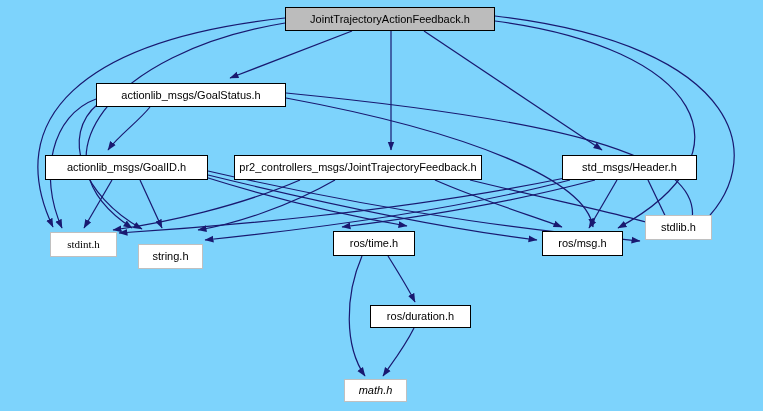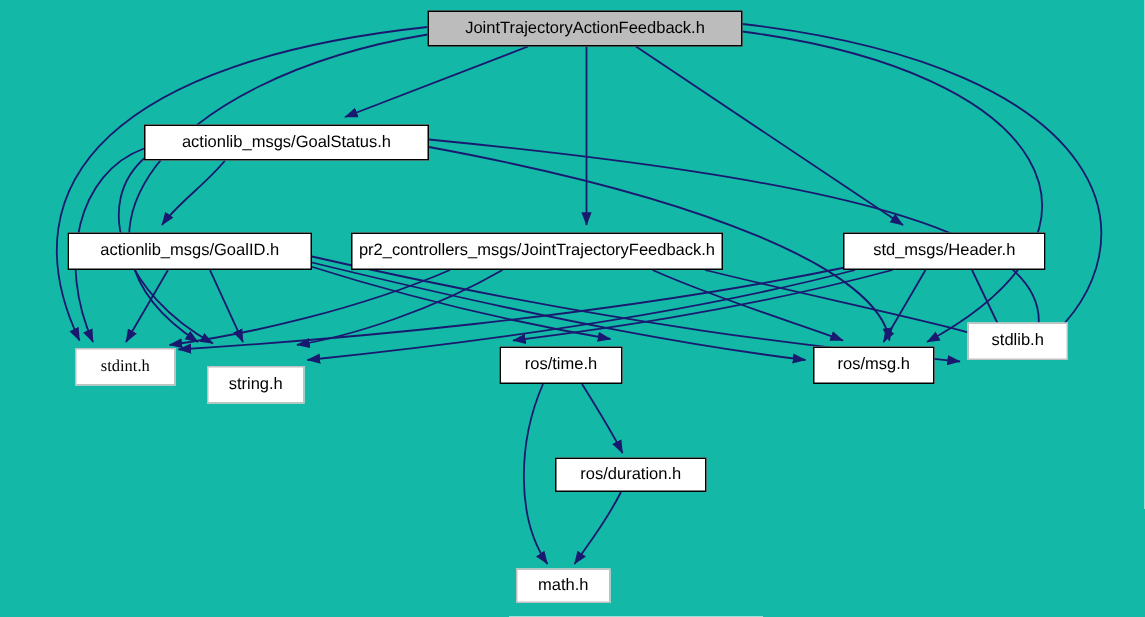--- a/index.html
+++ b/index.html
@@ -6,7 +6,7 @@
   #canvas{
     position:relative;
     width:763px;height:411px;
-    background:#14b8a6;
+    background:#7dd3fc;
     font-family:"Liberation Sans", sans-serif;
     overflow:hidden;
   }

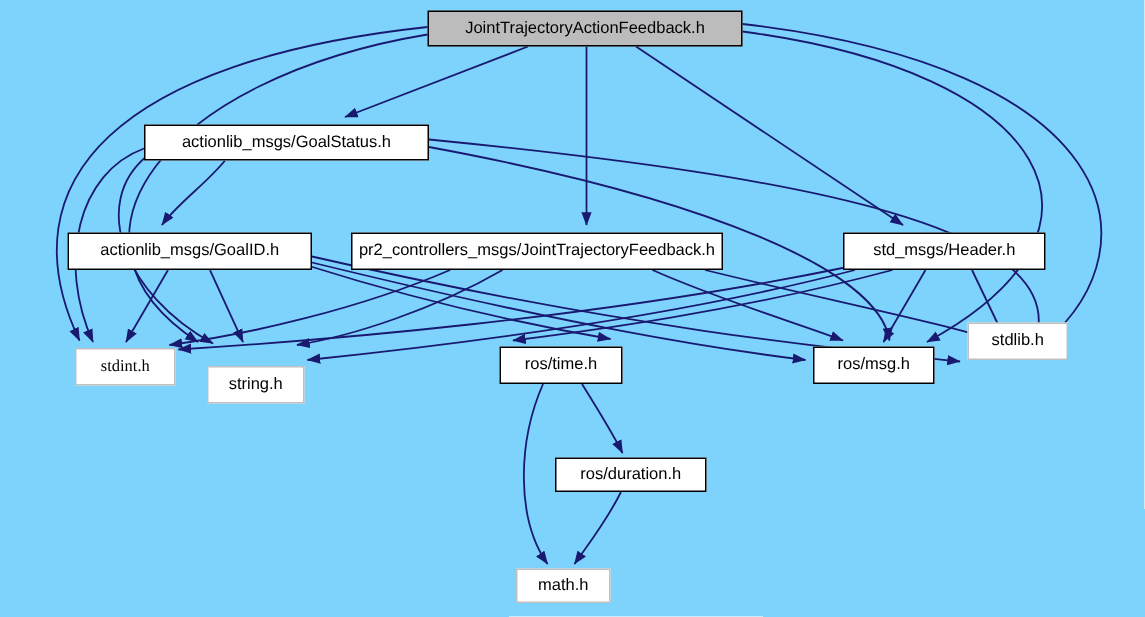--- a/index.html
+++ b/index.html
@@ -94,7 +94,7 @@
 
   <div class="node" style="left: 370px; top: 305px; width: 101px; height: 23px;">ros/duration.h</div>
 
-  <div class="node external" style="left: 344px; top: 379px; width: 63px; height: 23px;">math.h</div>
+  <div class="node external" style="left: 344px; top: 379px; width: 63px; height: 23px; font-style: italic;">math.h</div>
 </div>
 
 </body></html>

